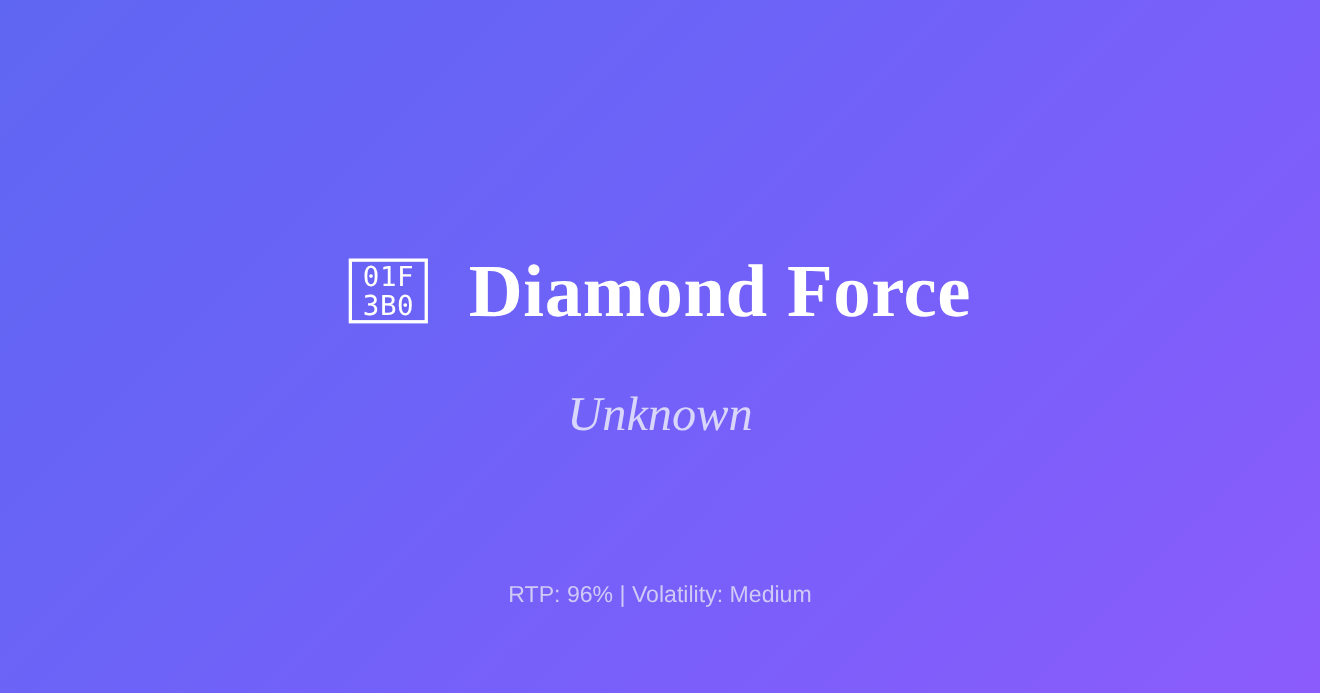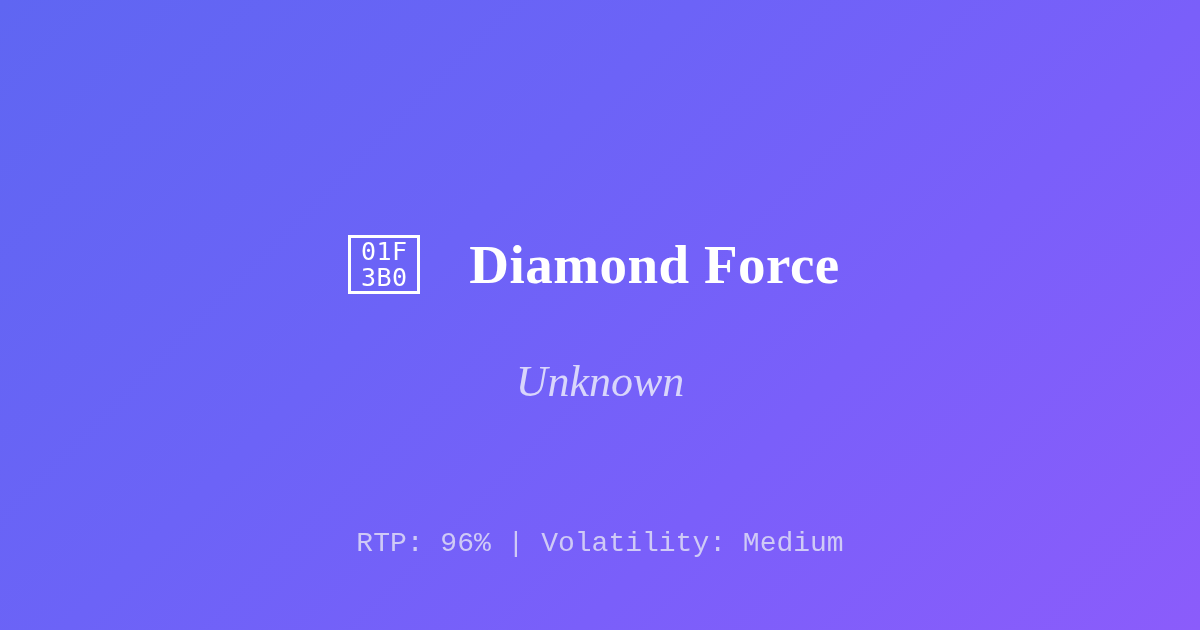--- a/index.html
+++ b/index.html
@@ -69,10 +69,10 @@
   }
 
   .game-title {
-    margin: 12px;
+    margin: 0;
     padding: 0;
     font-family: "Liberation Serif", "DejaVu Serif", serif;
-    font-size: 55px;
+    font-size: 68px;
     font-weight: 700;
     color: #ffffff;
     letter-spacing: 0.5px;

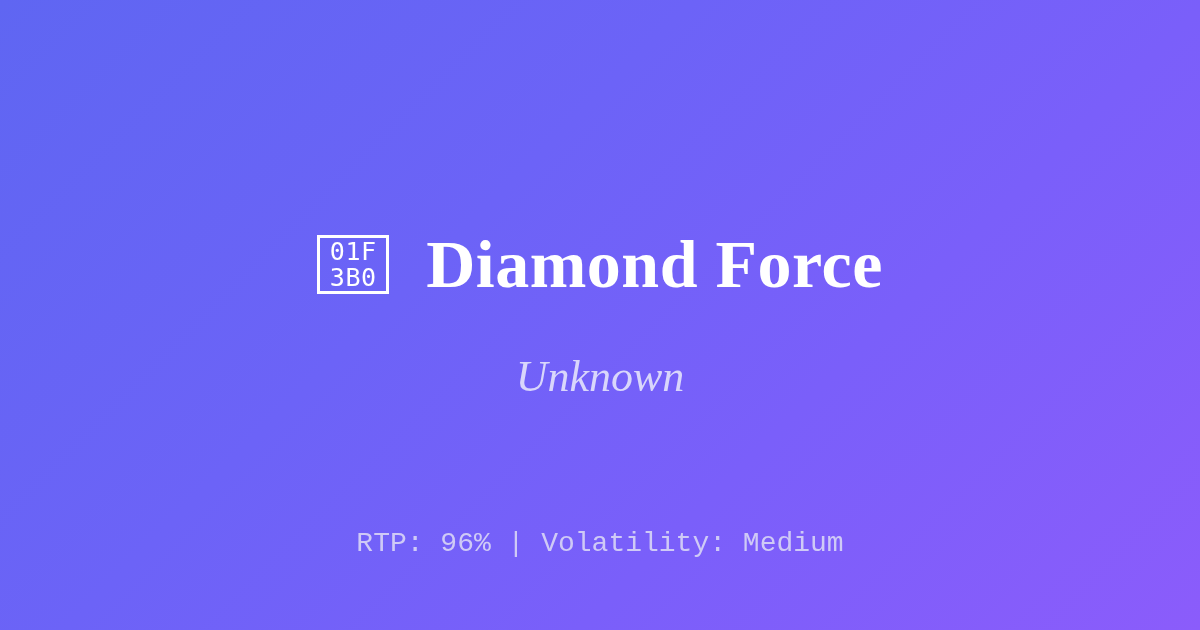--- a/index.html
+++ b/index.html
@@ -101,8 +101,8 @@
     top: 529px;
     margin: 0;
     padding: 0;
-    font-family: Liberation Mono, monospace;
-    font-size: 28px;
+    font-family: Liberation Sans, sans-serif;
+    font-size: 21px;
     font-weight: 400;
     color: #cfcaf6;
     line-height: 1.1;

